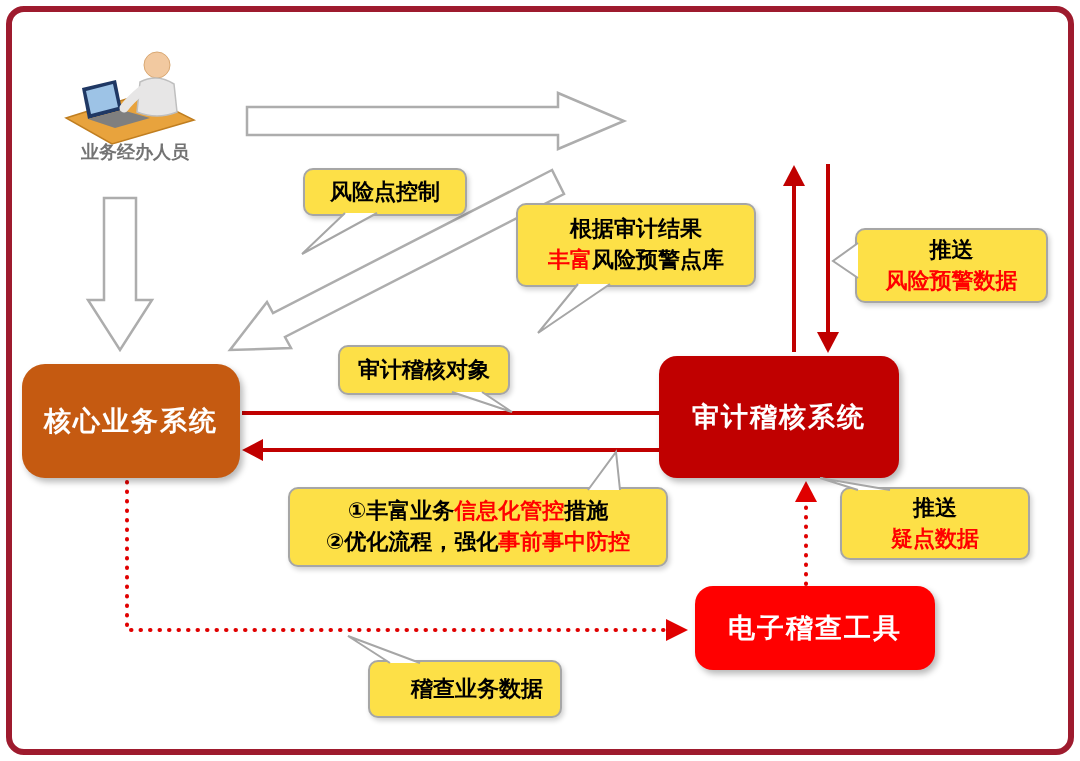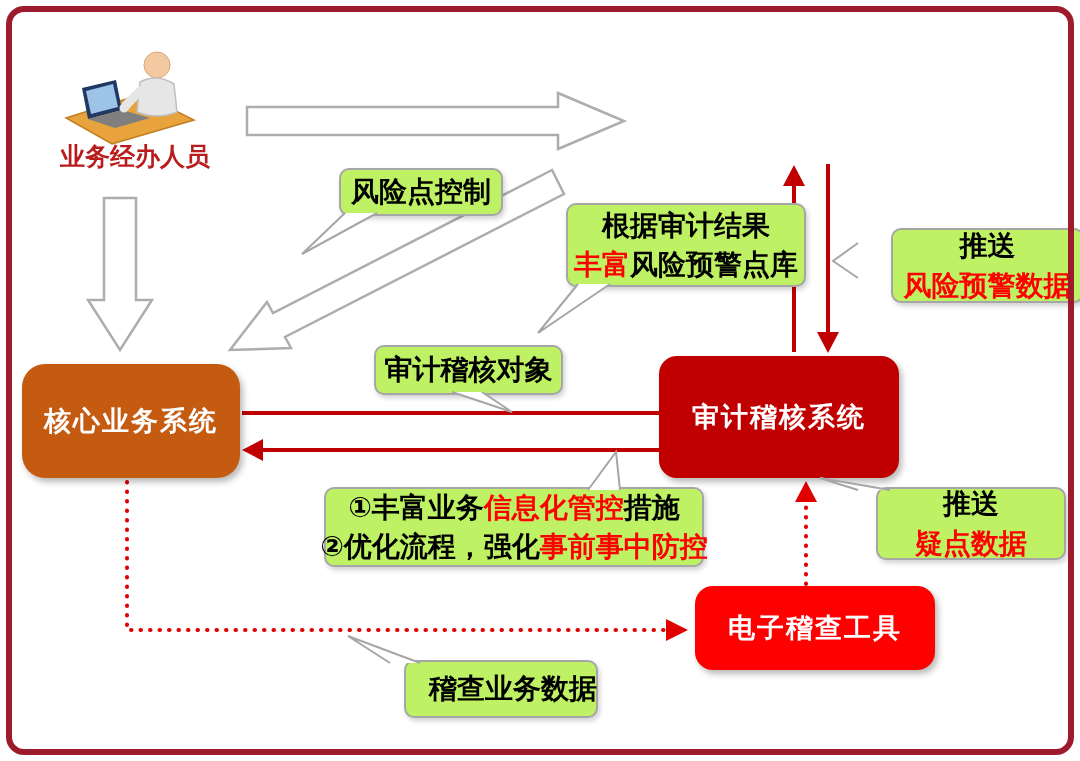--- a/index.html
+++ b/index.html
@@ -35,7 +35,7 @@
 
   .actor-icon  { position: absolute; left: 58px; top: 40px; width: 145px; height: 108px; z-index: 2; }
   .actor-label { position: absolute; left: 28px; top: 140px; width: 214px; text-align: center;
-                 font-size: 25px; font-weight: bold; color: #b91c1c; z-index: 2; }
+                 font-size: 18px; font-weight: bold; color: #737373; z-index: 2; }
 </style>
 </head>
 <body>

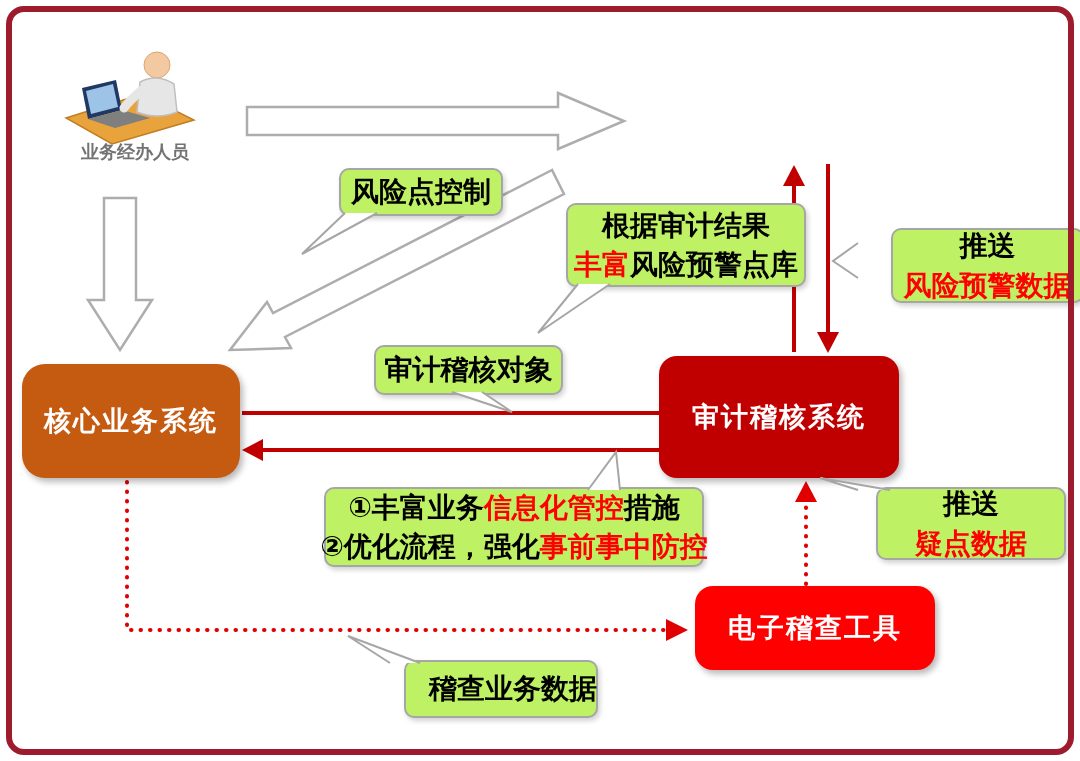--- a/index.html
+++ b/index.html
@@ -19,10 +19,10 @@
   .node.audit { left: 659px; top: 356px; width: 240px; height: 122px; background: #C00000; }
   .node.etool { left: 695px; top: 586px; width: 240px; height: 84px;  background: #FF0000; }
 
-  .callout { position: absolute; background: #bef264; border: 2px solid #A6A6A6; border-radius: 10px;
+  .callout { position: absolute; background: #fde047; border: 2px solid #A6A6A6; border-radius: 10px;
              display: flex; flex-direction: column; align-items: center; justify-content: center;
-             font-weight: bold; font-size: 28px; color: #000000; line-height: 1.4;
-             box-shadow: 2px 3px 5px rgba(0,0,0,0.18); z-index: 2; white-space: nowrap; margin-left: 36px; }
+             font-weight: bold; font-size: 22px; color: #000000; line-height: 1.4;
+             box-shadow: 2px 3px 5px rgba(0,0,0,0.18); z-index: 2; white-space: nowrap; }
   .red { color: #FF0000; }
 
   .c-risk-point   { left: 303px; top: 168px; width: 164px; height: 48px; }

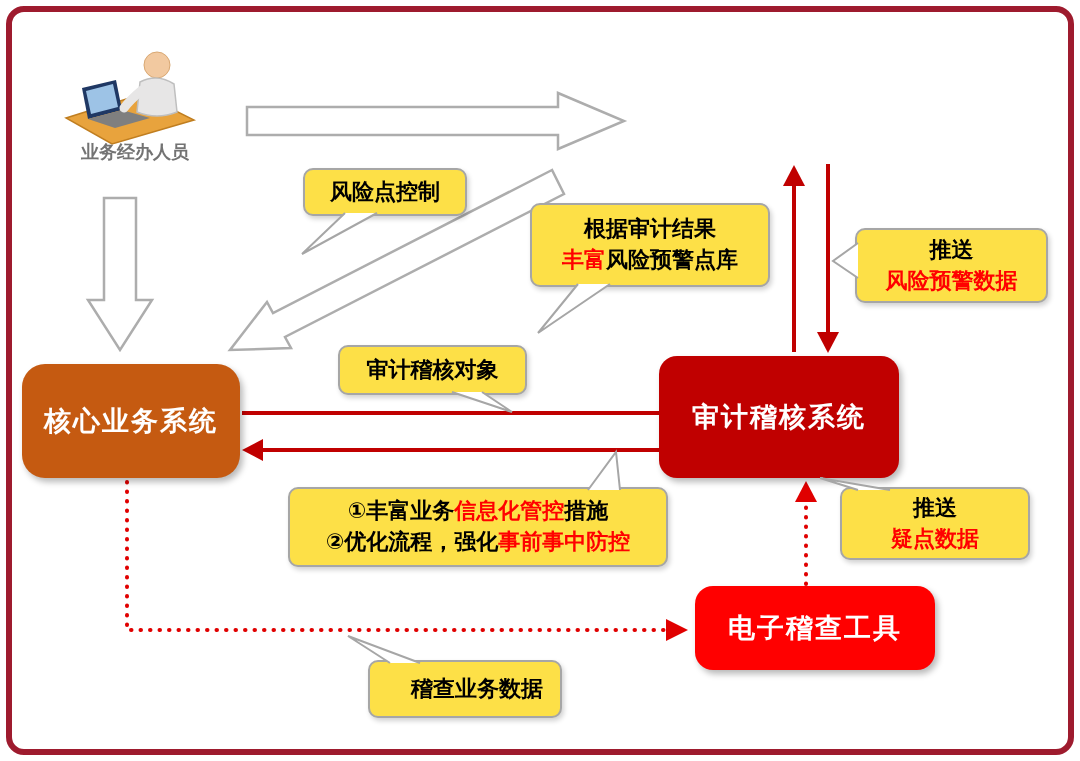--- a/index.html
+++ b/index.html
@@ -26,7 +26,7 @@
   .red { color: #FF0000; }
 
   .c-risk-point   { left: 303px; top: 168px; width: 164px; height: 48px; }
-  .c-audit-result { left: 530px; top: 203px; width: 240px; height: 84px; }
+  .c-audit-result { left: 516px; top: 203px; width: 240px; height: 84px; }
   .c-push-warning { left: 855px; top: 228px; width: 193px; height: 75px; }
   .c-audit-target { left: 338px; top: 345px; width: 189px; height: 50px; }
   .c-measures     { left: 288px; top: 487px; width: 380px; height: 80px; }

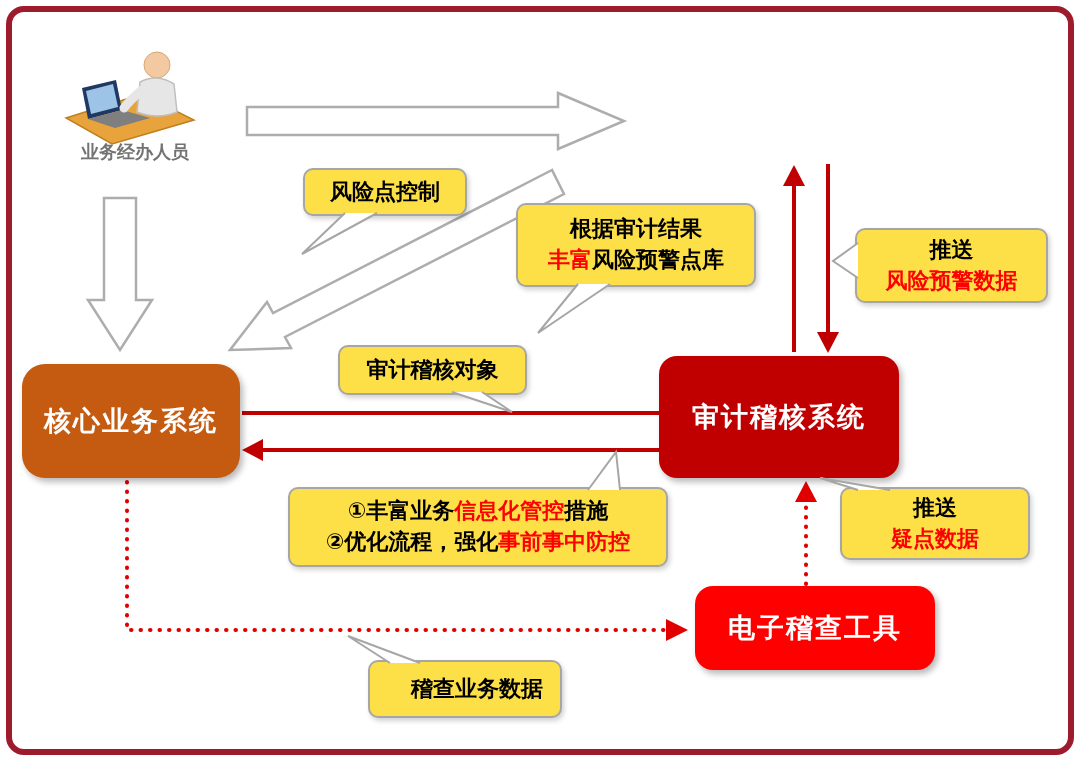--- a/index.html
+++ b/index.html
@@ -28,7 +28,7 @@
   .c-risk-point   { left: 303px; top: 168px; width: 164px; height: 48px; }
   .c-audit-result { left: 516px; top: 203px; width: 240px; height: 84px; }
   .c-push-warning { left: 855px; top: 228px; width: 193px; height: 75px; }
-  .c-audit-target { left: 338px; top: 345px; width: 189px; height: 50px; }
+  .c-audit-target { left: 338px; top: 345px; width: 172px; height: 50px; }
   .c-measures     { left: 288px; top: 487px; width: 380px; height: 80px; }
   .c-push-doubt   { left: 840px; top: 487px; width: 190px; height: 73px; }
   .c-inspect      { left: 368px; top: 660px; width: 194px; height: 58px; padding-left: 24px; }

